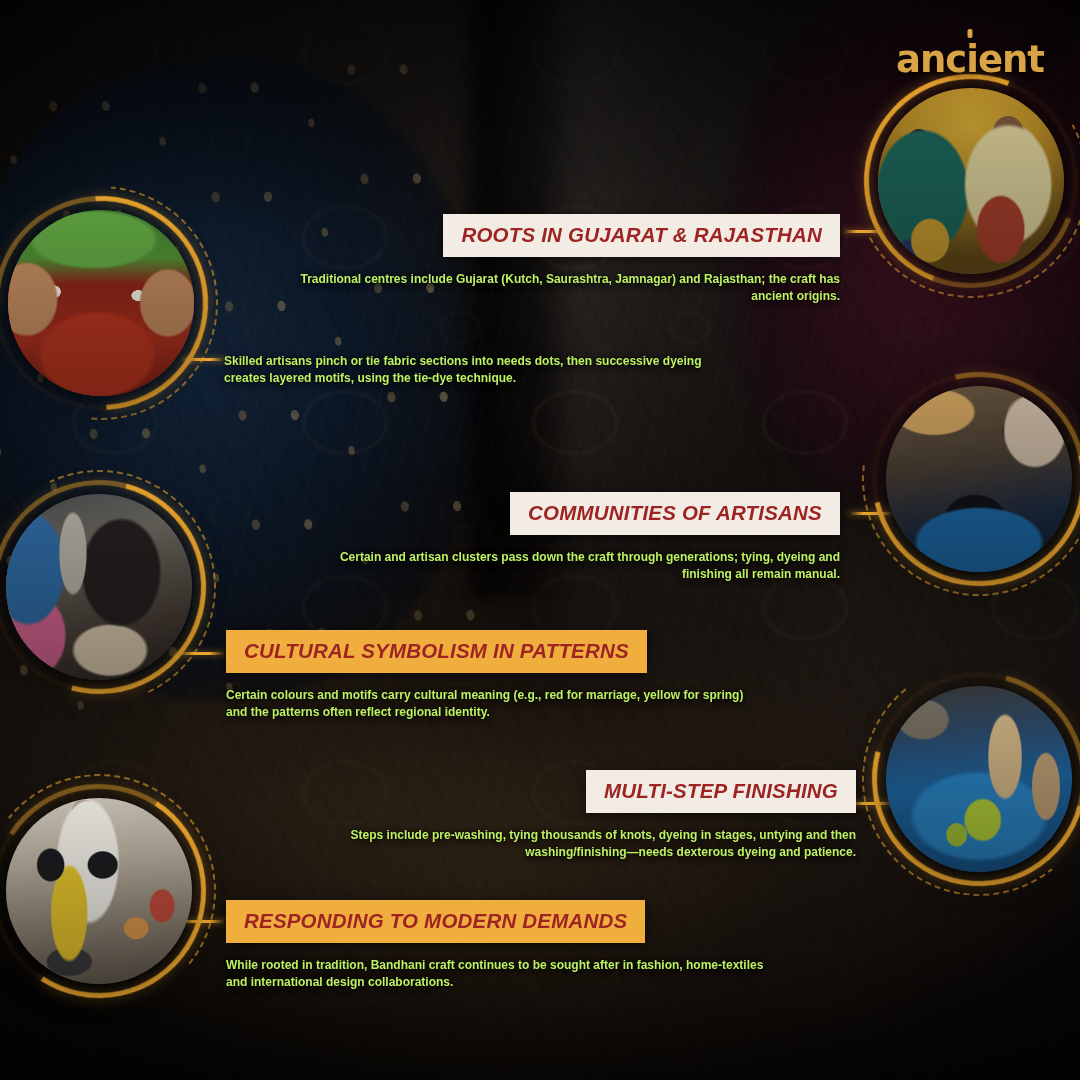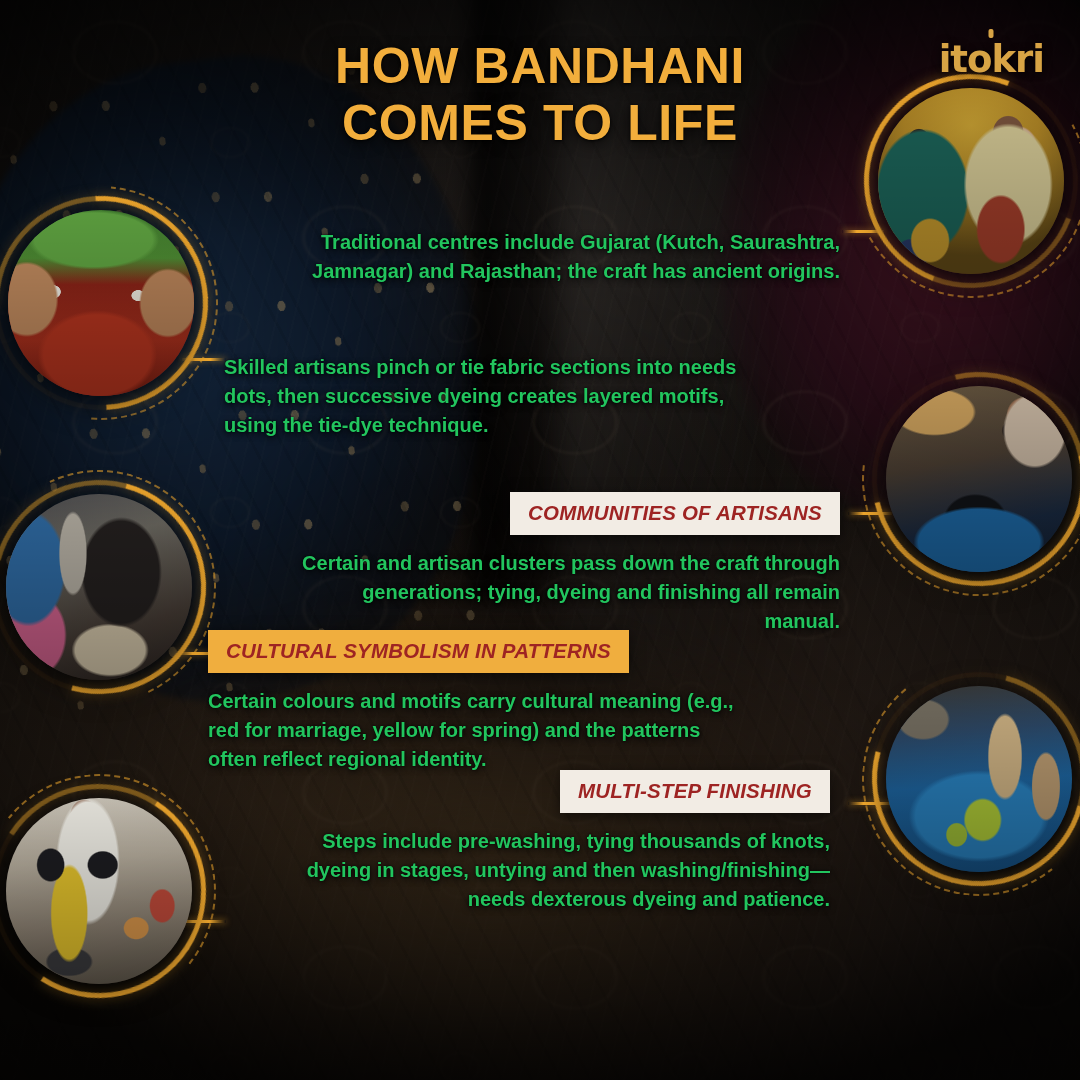--- a/index.html
+++ b/index.html
@@ -227,10 +227,6 @@
   <div class="bg-scrim"></div>
   <div class="bg-vignette"></div>
 
-  <div class="title-wrap">
-    <div class="title-line">HOW BANDHANI</div>
-    <div class="title-line">COMES TO LIFE</div>
-  </div>
 
   <div class="logo">
     <span class="dotmark">itokri</span>

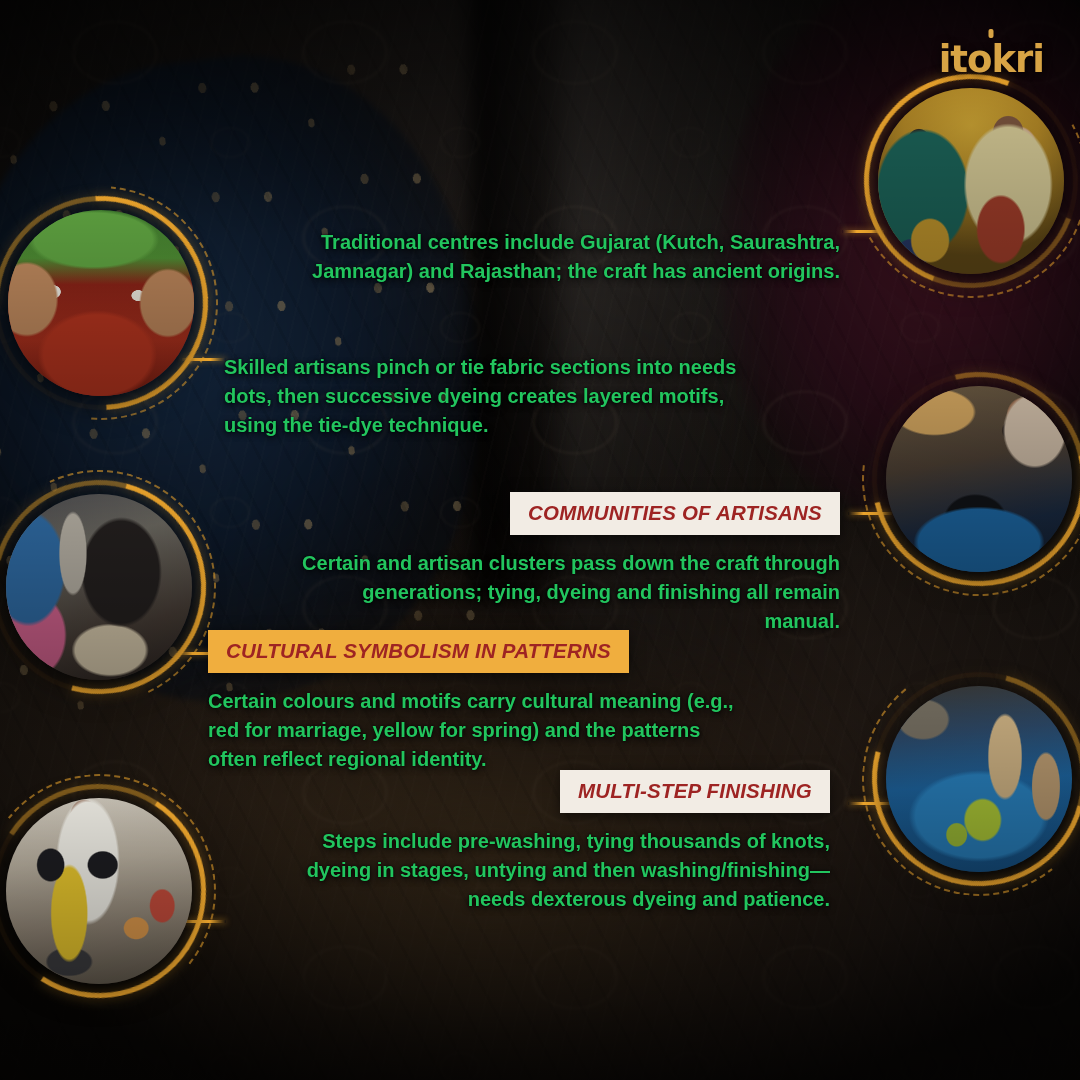--- a/index.html
+++ b/index.html
@@ -229,7 +229,7 @@
 
 
   <div class="logo">
-    <span class="dotmark">itokri</span>
+    <span class="dotmark">ancient</span>
   </div>
 
   <div class="photo" style="left:878px; top:88px; width:186px; height:186px;">

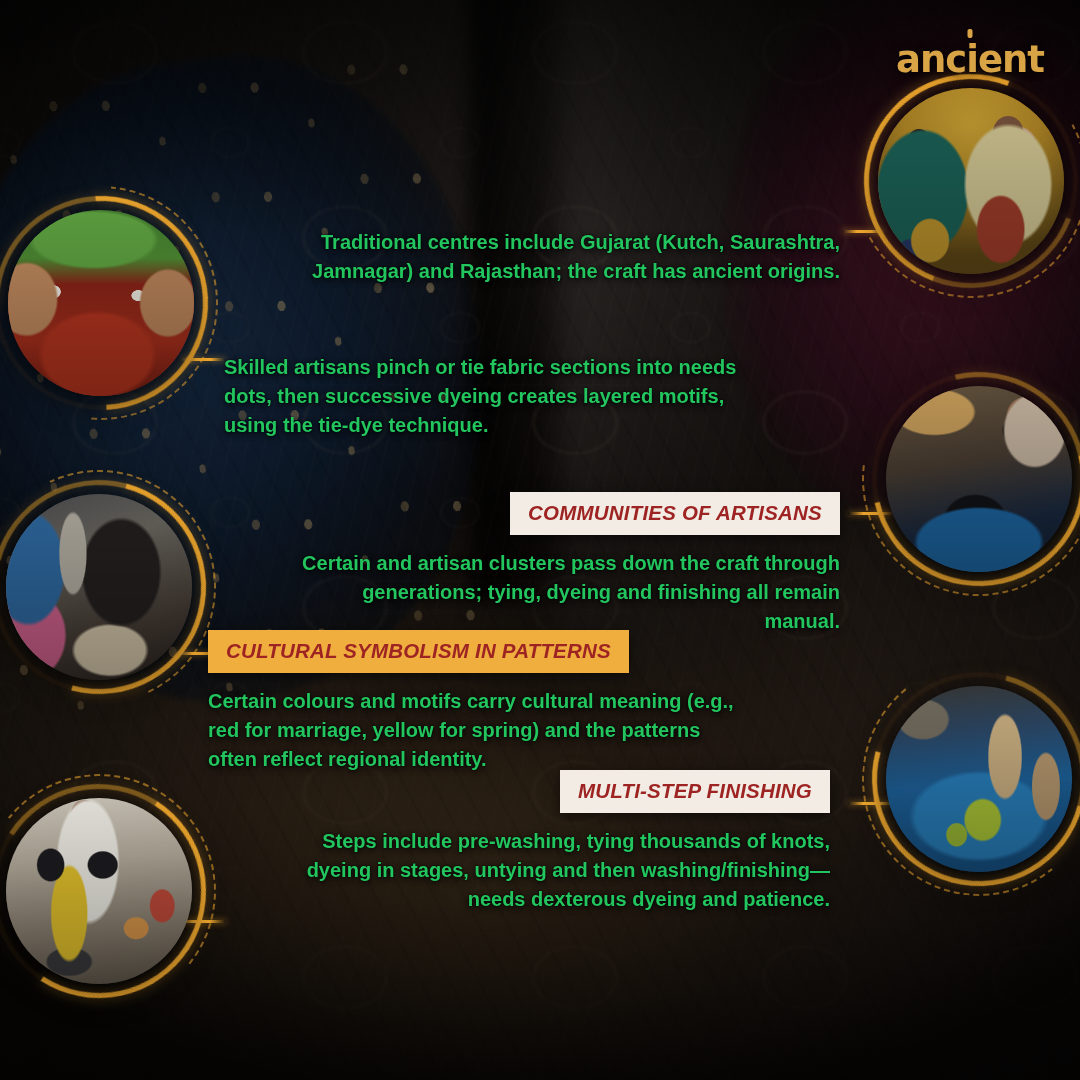--- a/index.html
+++ b/index.html
@@ -353,6 +353,7 @@
   <div class="connector rtl" style="left:178px; top:920px; width:48px;"></div>
 
   <div class="section ta-right" style="left:280px; top:214px; width:560px;">
+    <div class="chip cream">ROOTS IN GUJARAT &amp; RAJASTHAN</div>
     <div class="body-text ta-right">Traditional centres include Gujarat (Kutch, Saurashtra, Jamnagar) and Rajasthan; the craft has ancient origins.</div>
   </div>
 

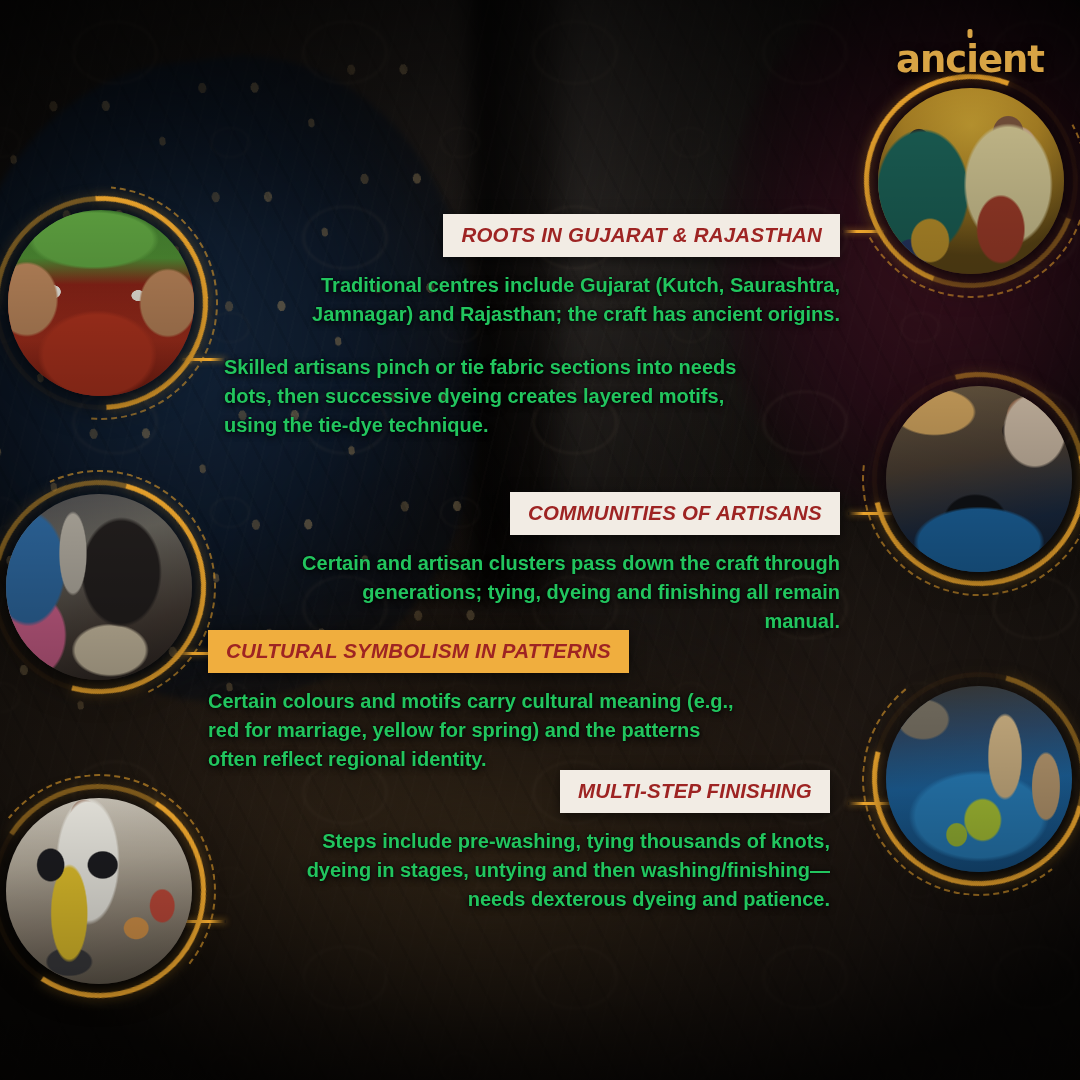--- a/index.html
+++ b/index.html
@@ -201,10 +201,10 @@
 
   .body-text{
     margin-top:14px;
-    font-size:20px;
+    font-size:12px;
     font-weight:bold;
     line-height:1.45;
-    color:#22c55e;
+    color:#bef264;
     text-shadow:0 2px 7px rgba(0,0,0,.95), 0 0 2px rgba(0,0,0,.9);
   }
   .ta-right{ text-align:right; }

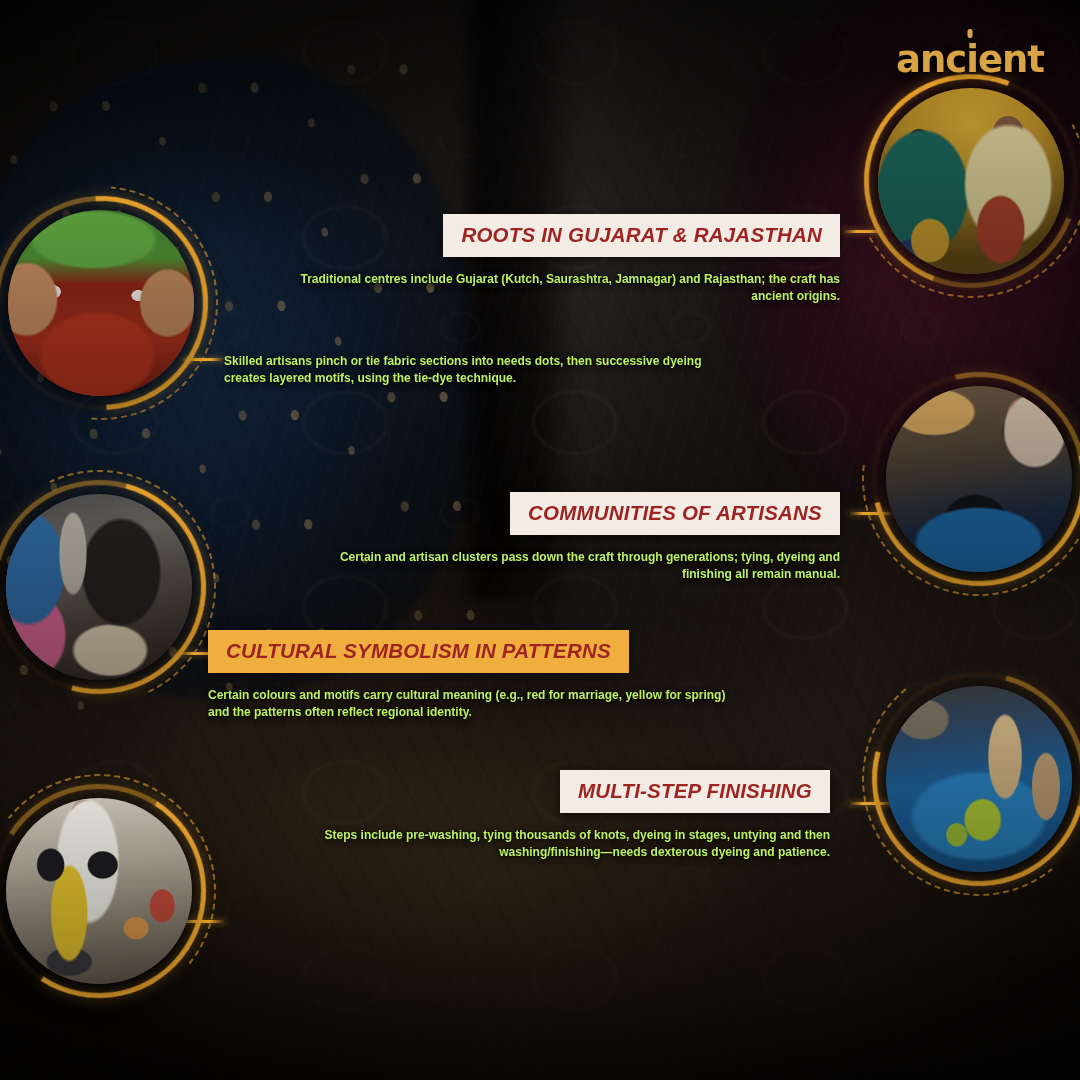--- a/index.html
+++ b/index.html
@@ -366,7 +366,7 @@
     <div class="body-text ta-right">Certain and artisan clusters pass down the craft through generations; tying, dyeing and finishing all remain manual.</div>
   </div>
 
-  <div class="section ta-left" style="left:208px; top:630px; width:540px;">
+  <div class="section ta-left" style="left:226px; top:630px; width:540px;">
     <div class="chip amber">CULTURAL SYMBOLISM IN PATTERNS</div>
     <div class="body-text ta-left">Certain colours and motifs carry cultural meaning (e.g., red for marriage, yellow for spring) and the patterns often reflect regional identity.</div>
   </div>

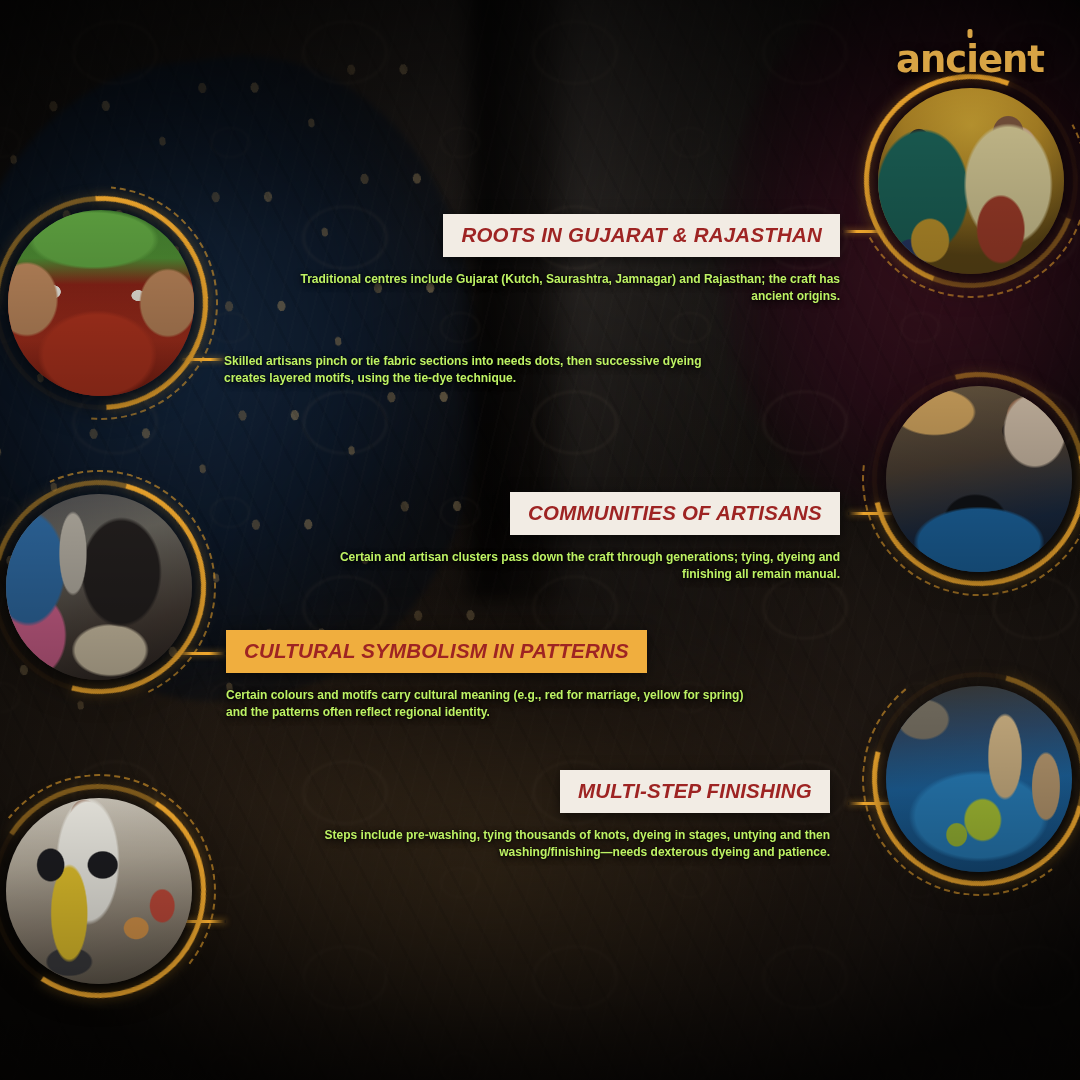--- a/index.html
+++ b/index.html
@@ -371,7 +371,7 @@
     <div class="body-text ta-left">Certain colours and motifs carry cultural meaning (e.g., red for marriage, yellow for spring) and the patterns often reflect regional identity.</div>
   </div>
 
-  <div class="section ta-right" style="left:290px; top:770px; width:540px;">
+  <div class="section ta-right" style="left:316px; top:770px; width:540px;">
     <div class="chip cream">MULTI-STEP FINISHING</div>
     <div class="body-text ta-right">Steps include pre-washing, tying thousands of knots, dyeing in stages, untying and then washing/finishing—needs dexterous dyeing and patience.</div>
   </div>

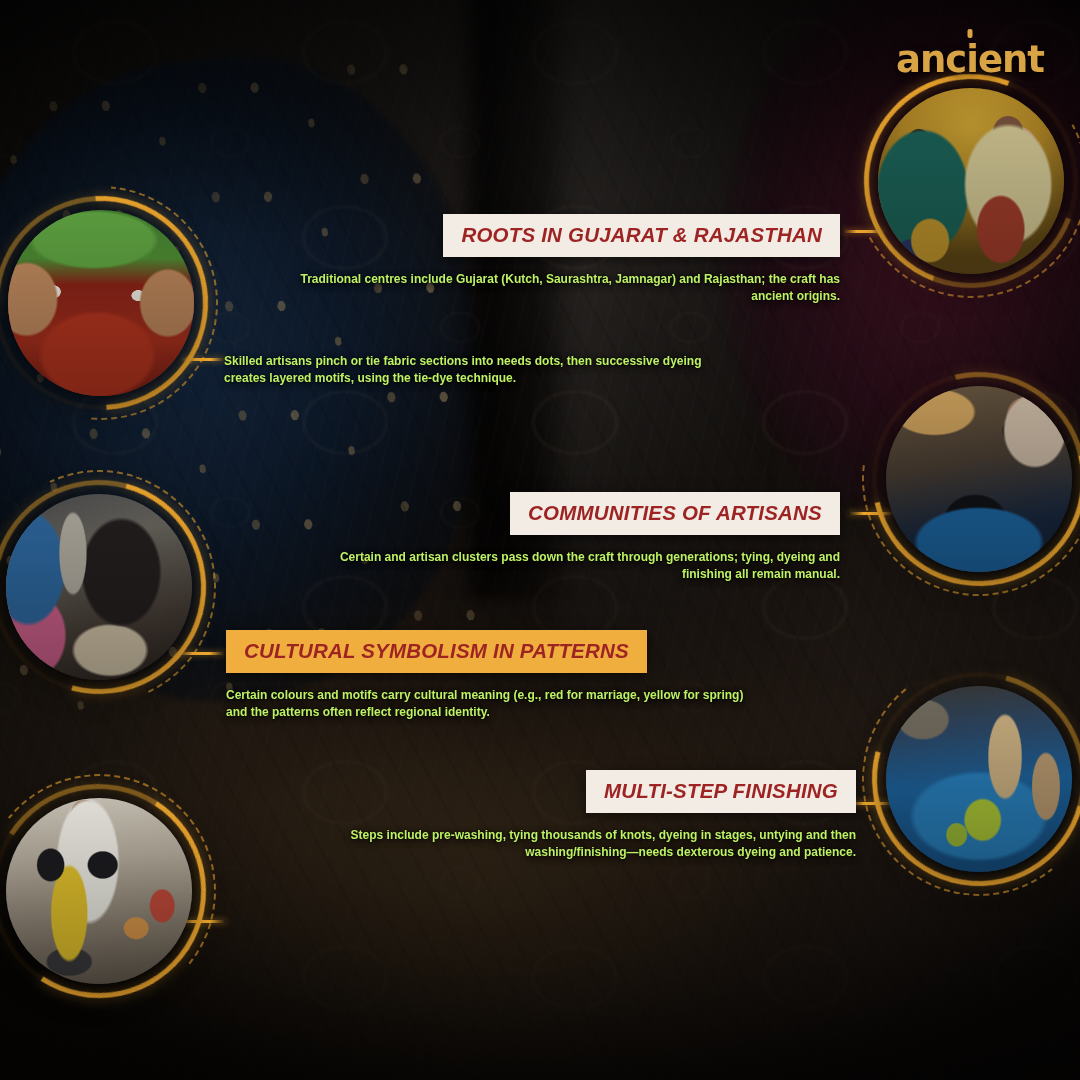--- a/index.html
+++ b/index.html
@@ -376,6 +376,10 @@
     <div class="body-text ta-right">Steps include pre-washing, tying thousands of knots, dyeing in stages, untying and then washing/finishing—needs dexterous dyeing and patience.</div>
   </div>
 
+  <div class="section ta-left" style="left:226px; top:900px; width:560px;">
+    <div class="chip amber">RESPONDING TO MODERN DEMANDS</div>
+    <div class="body-text ta-left">While rooted in tradition, Bandhani craft continues to be sought after in fashion, home-textiles and international design collaborations.</div>
+  </div>
 
 </div>
 

